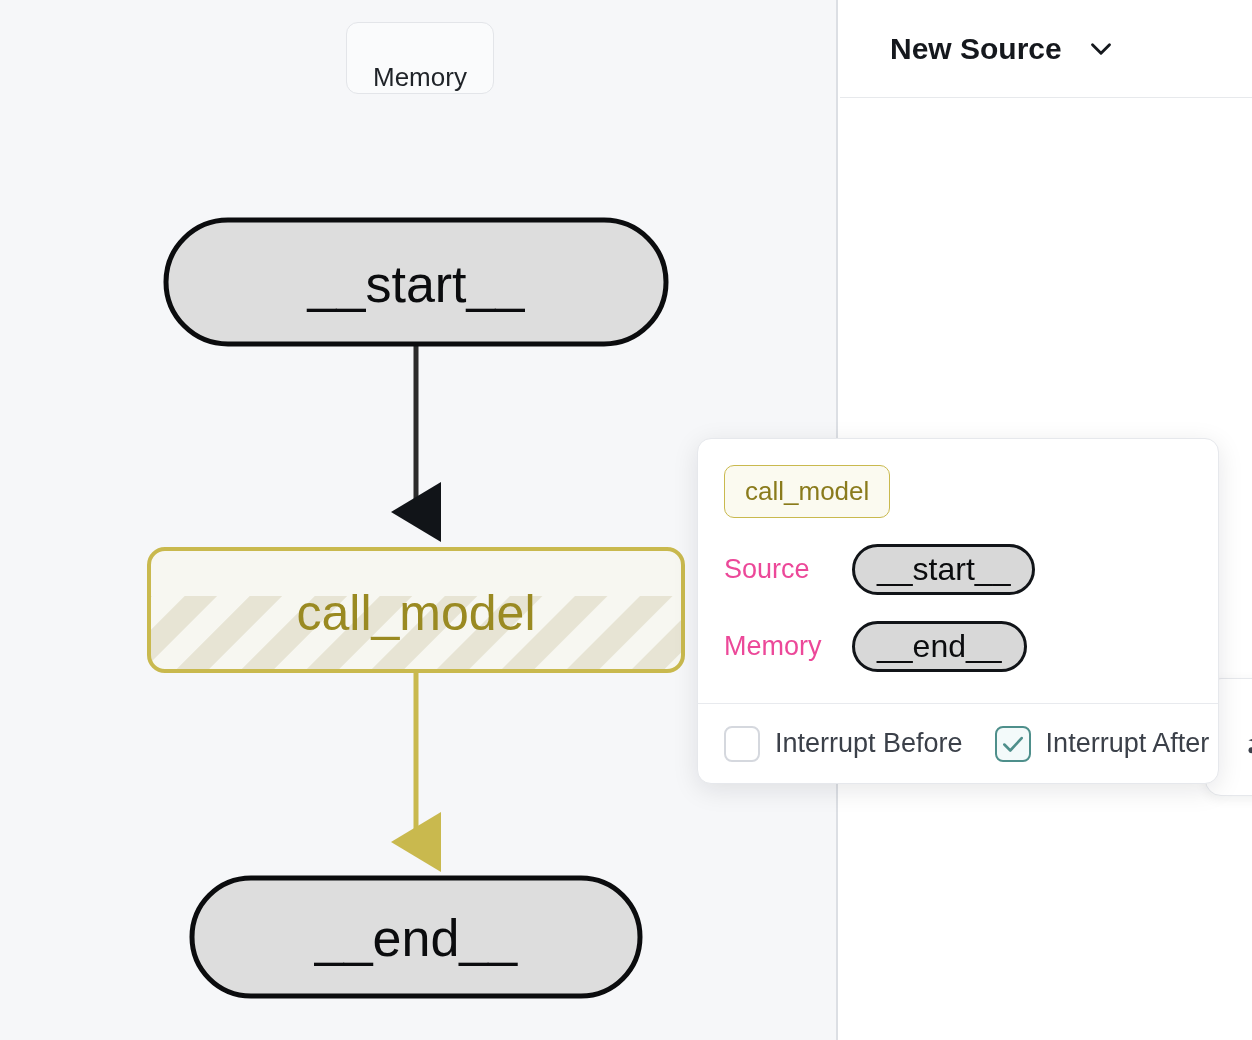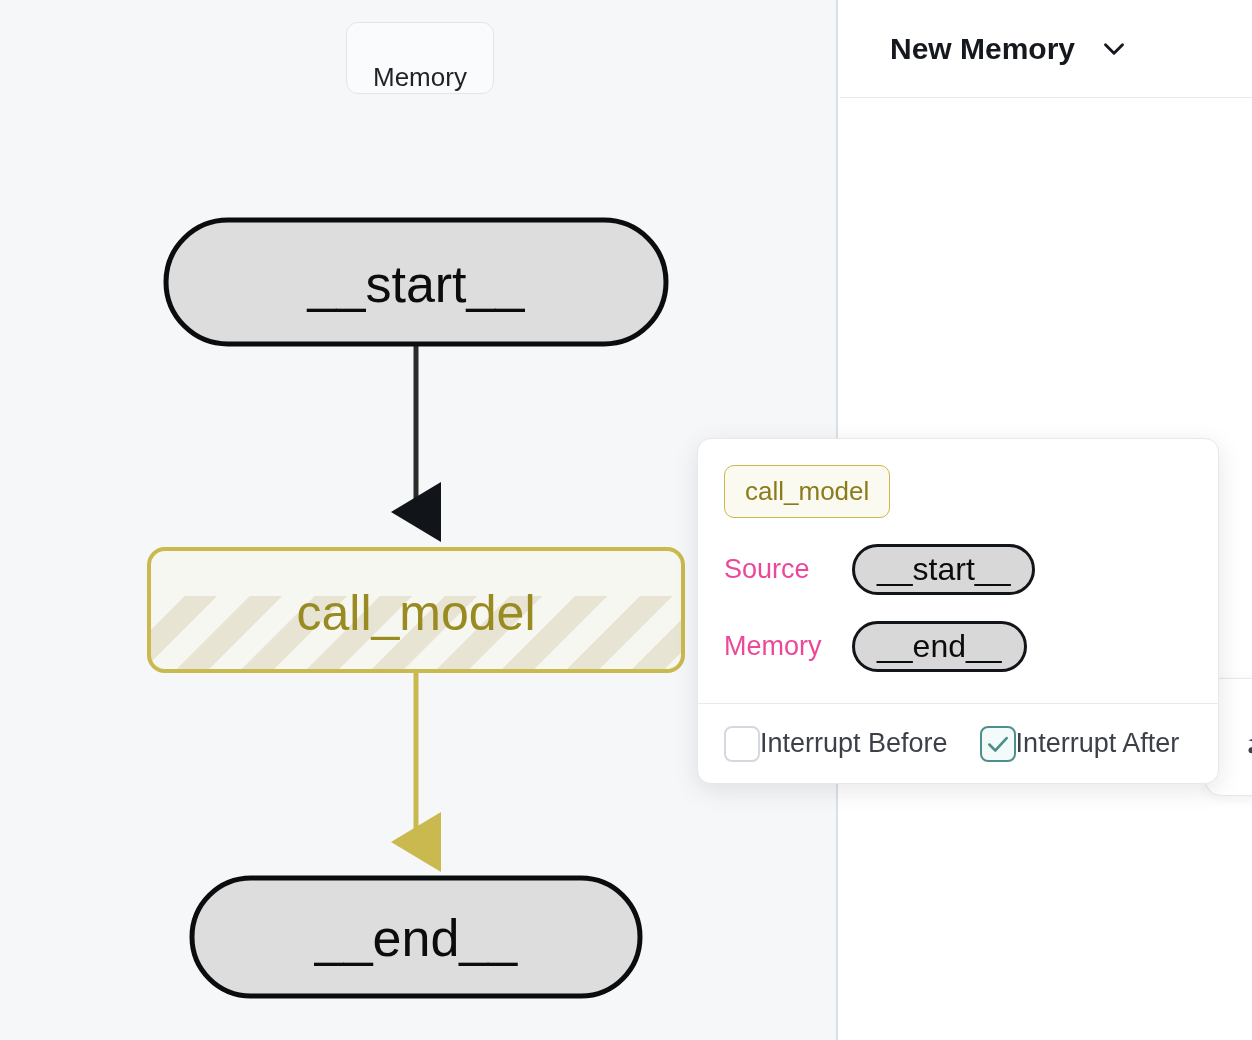--- a/index.html
+++ b/index.html
@@ -200,7 +200,7 @@
 
   <div class="right-panel">
     <div class="thread-header">
-      <span class="thread-title">New Memory</span>
+      <span class="thread-title">New Source</span>
       <svg class="chev" viewBox="0 0 24 24" fill="none" stroke="#15181d" stroke-width="2" stroke-linecap="round" stroke-linejoin="round">
         <polyline points="6 9 12 15 18 9"></polyline>
       </svg>

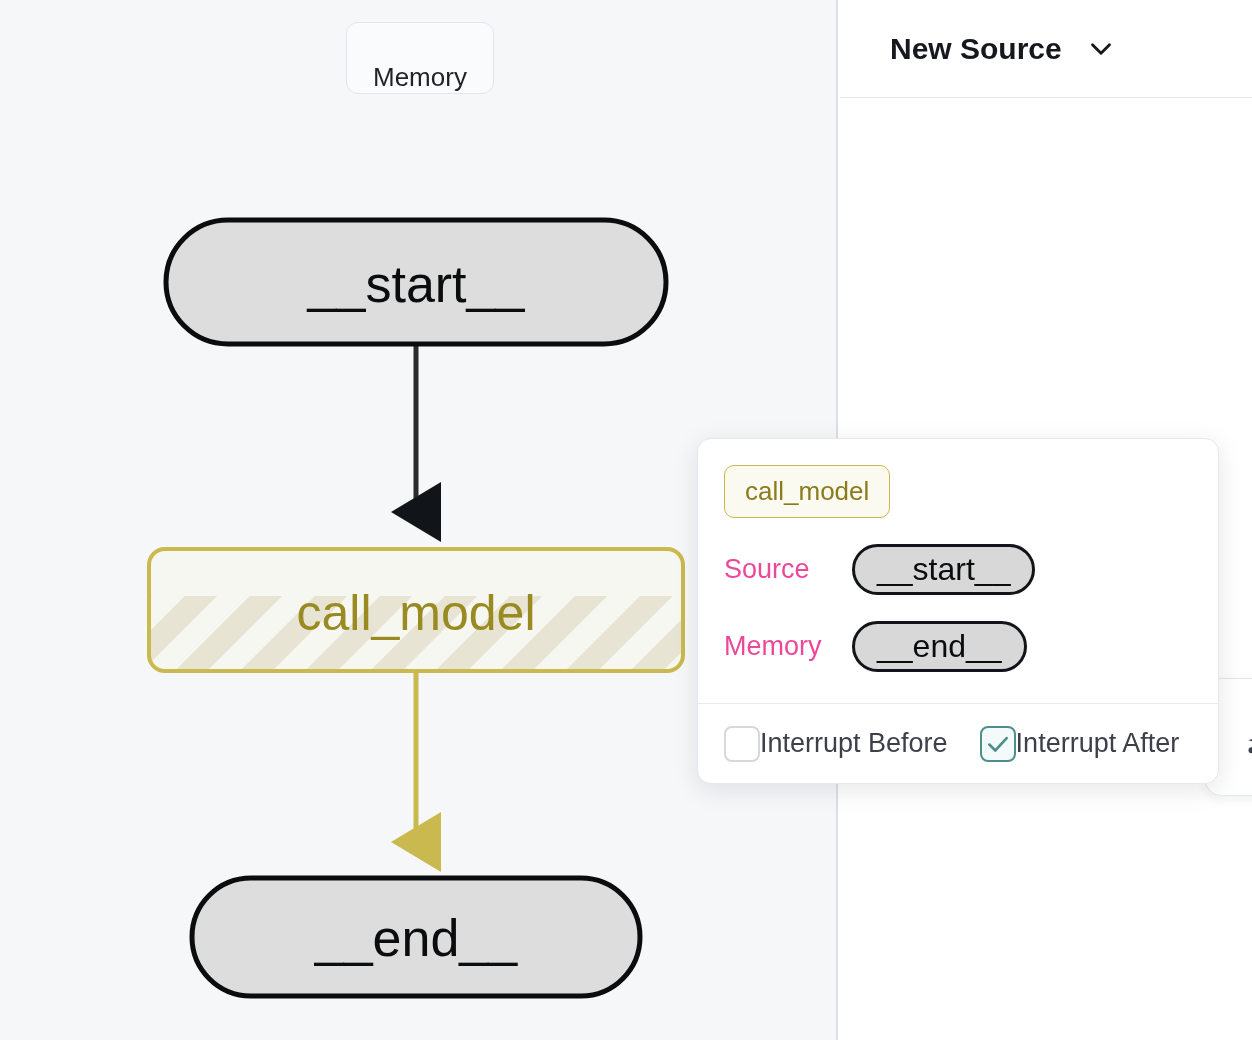--- a/index.html
+++ b/index.html
@@ -130,7 +130,7 @@
     display: flex; align-items: center;
     padding-left: 26px; gap: 0;
   }
-  .cbwrap { display: flex; align-items: center; cursor: pointer; }
+  .cbwrap { display: flex; align-items: center; gap: 15px; cursor: pointer; }
   .cbwrap + .cbwrap { margin-left: 24px; padding-left: 8px; }
   .cbox {
     width: 36px; height: 36px; box-sizing: border-box;

